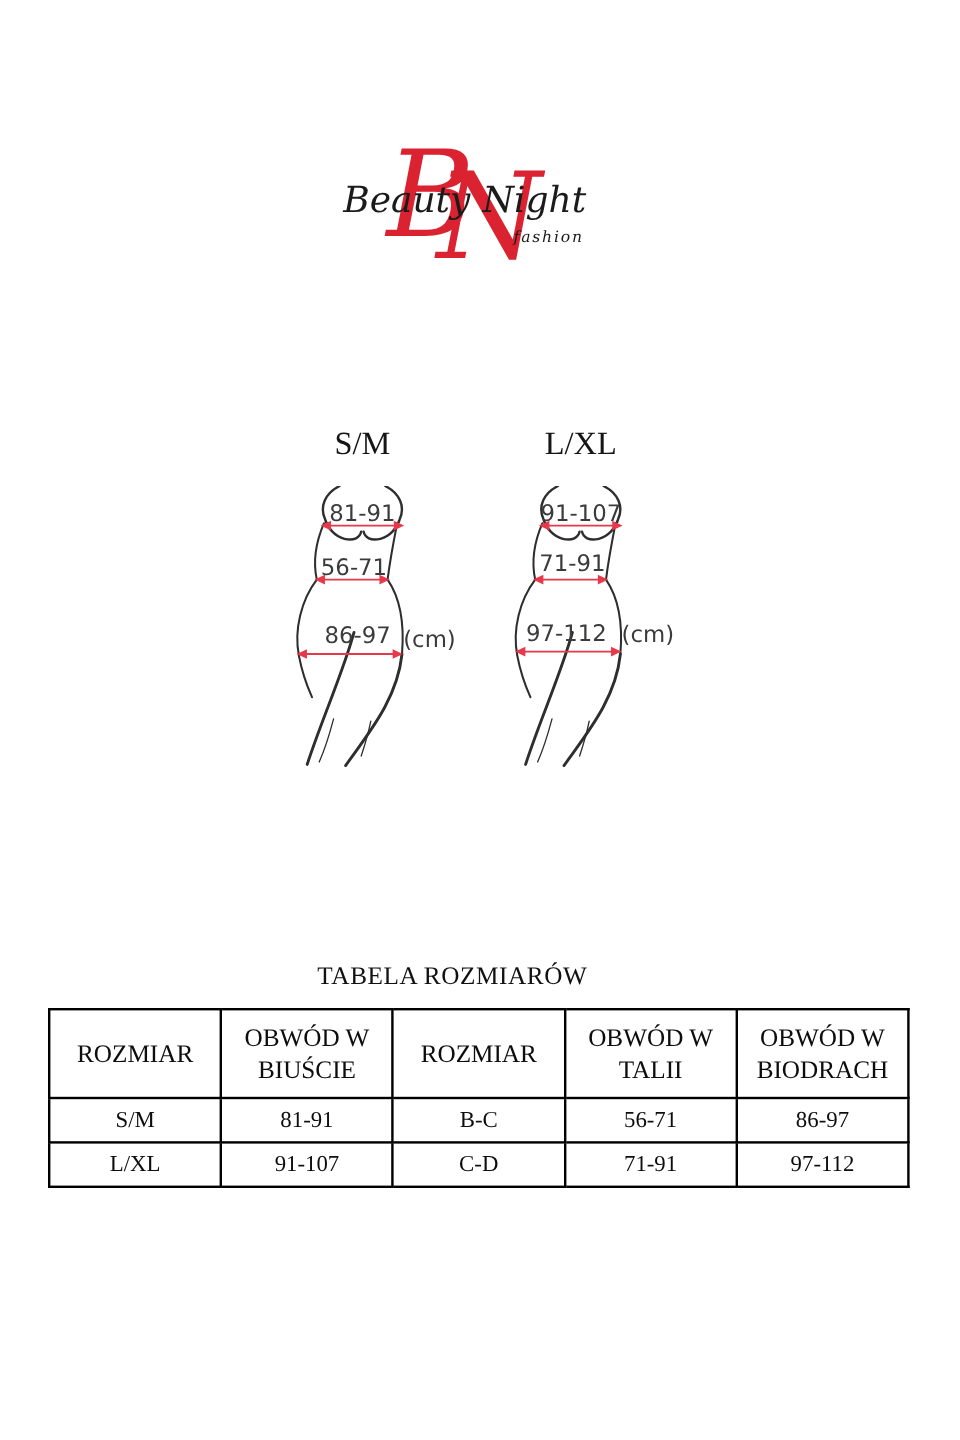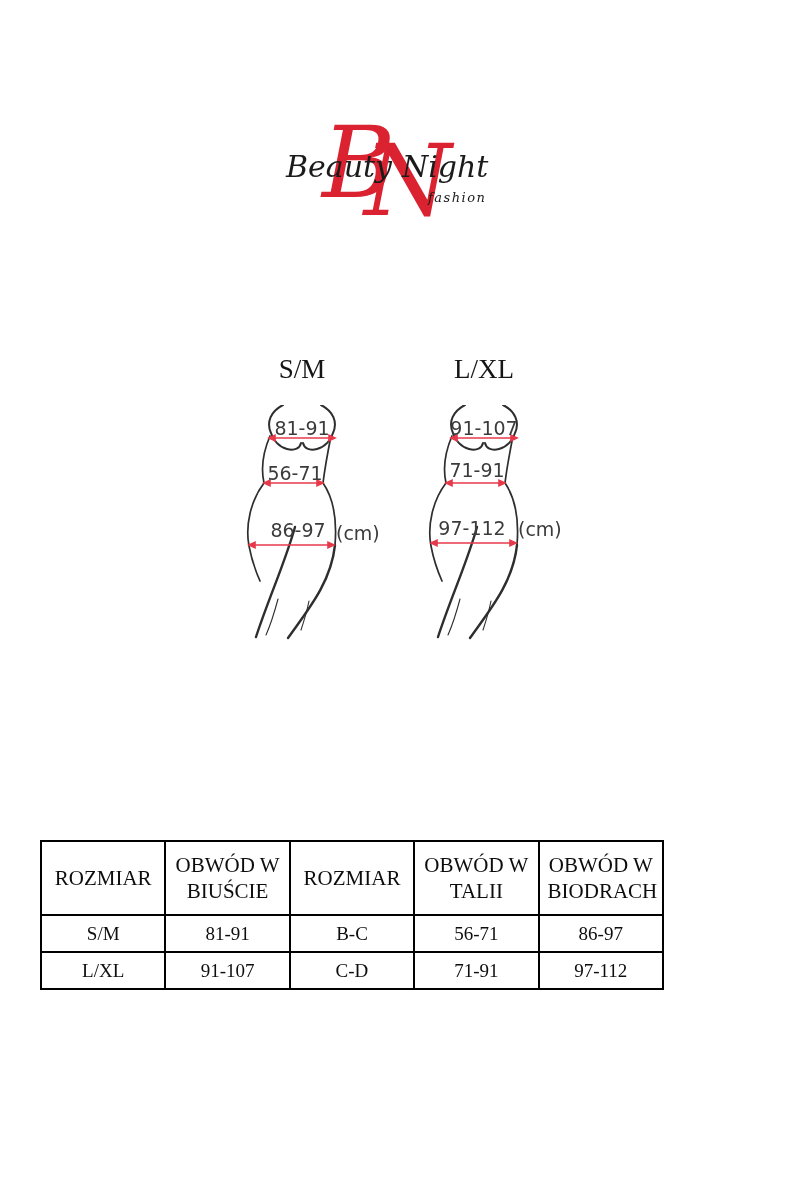--- a/index.html
+++ b/index.html
@@ -148,6 +148,7 @@
     <div class="meas cm">(cm)</div>
   </div>
 
+  <div class="table-title">TABELA ROZMIARÓW</div>
 
   <table class="size-table">
     <thead>

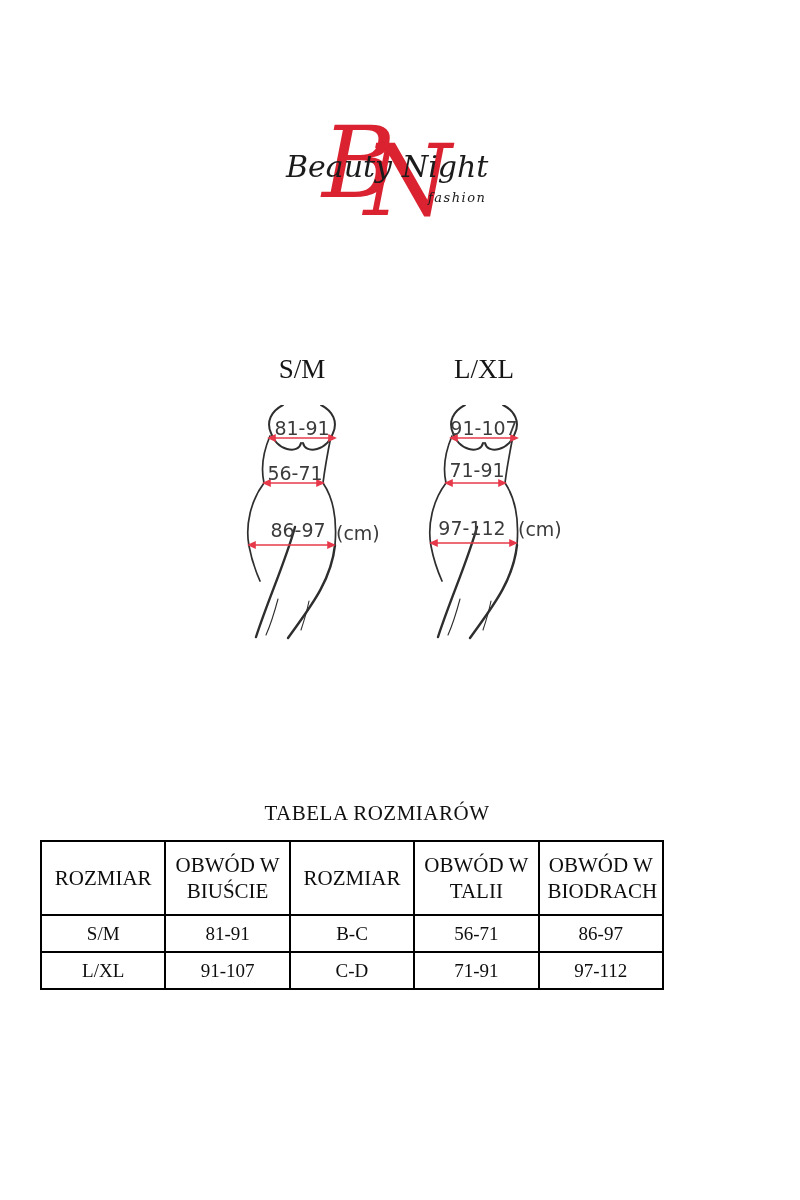--- a/index.html
+++ b/index.html
@@ -49,7 +49,7 @@
     font-family:"Liberation Serif",serif;
   }
   table.size-table{
-    position:absolute;left:40px;top:840px;width:624px;
+    position:absolute;left:40px;top:840px;width:718px;
     border-collapse:collapse;table-layout:fixed;
     font-family:"Liberation Serif",serif;
   }

